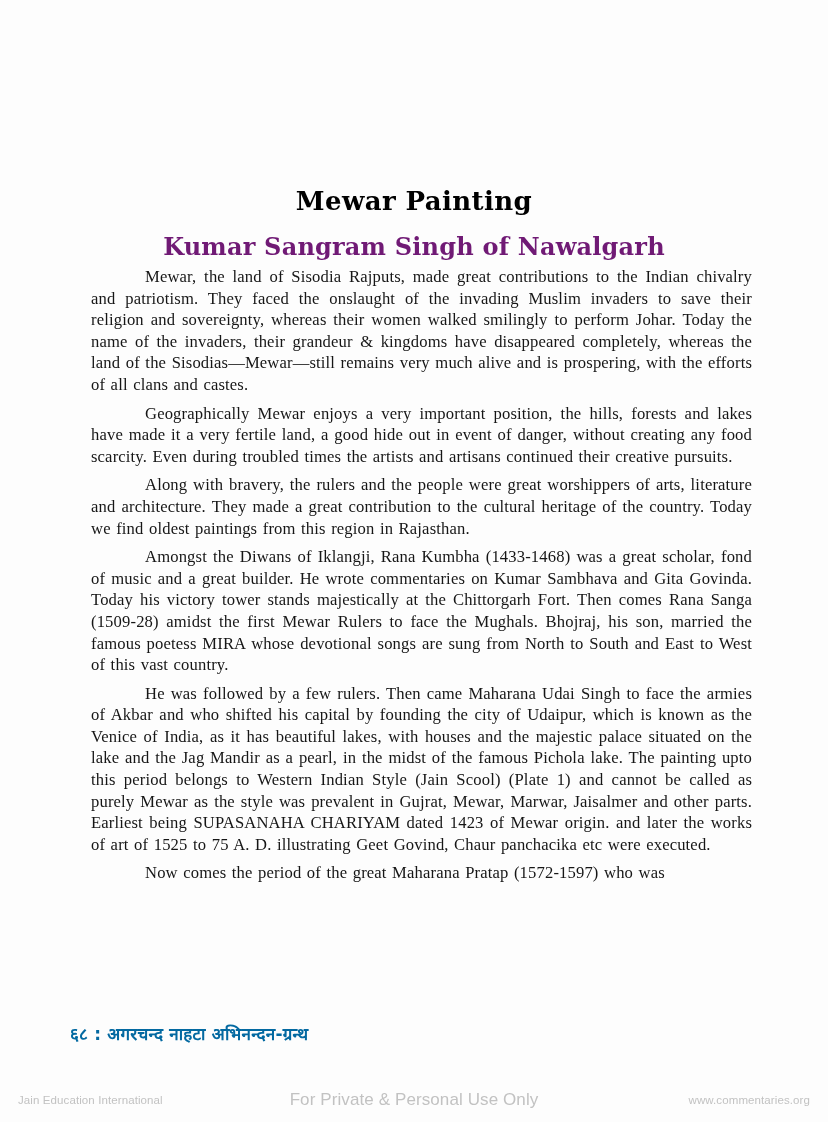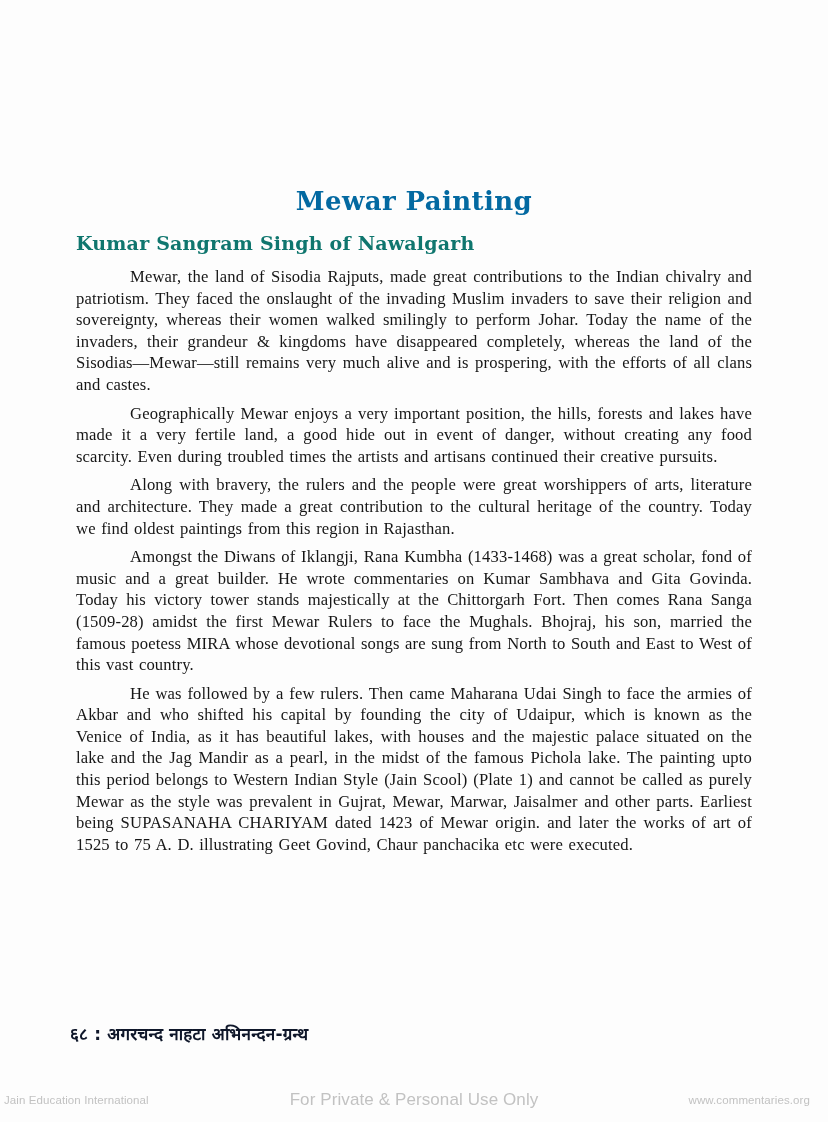--- a/index.html
+++ b/index.html
@@ -36,7 +36,7 @@
     font-weight: bold;
     font-size: 26px;
     letter-spacing: 0.4px;
-    color: #0369a1;
+    color: #000000;
   }
   .subtitle {
     position: absolute;

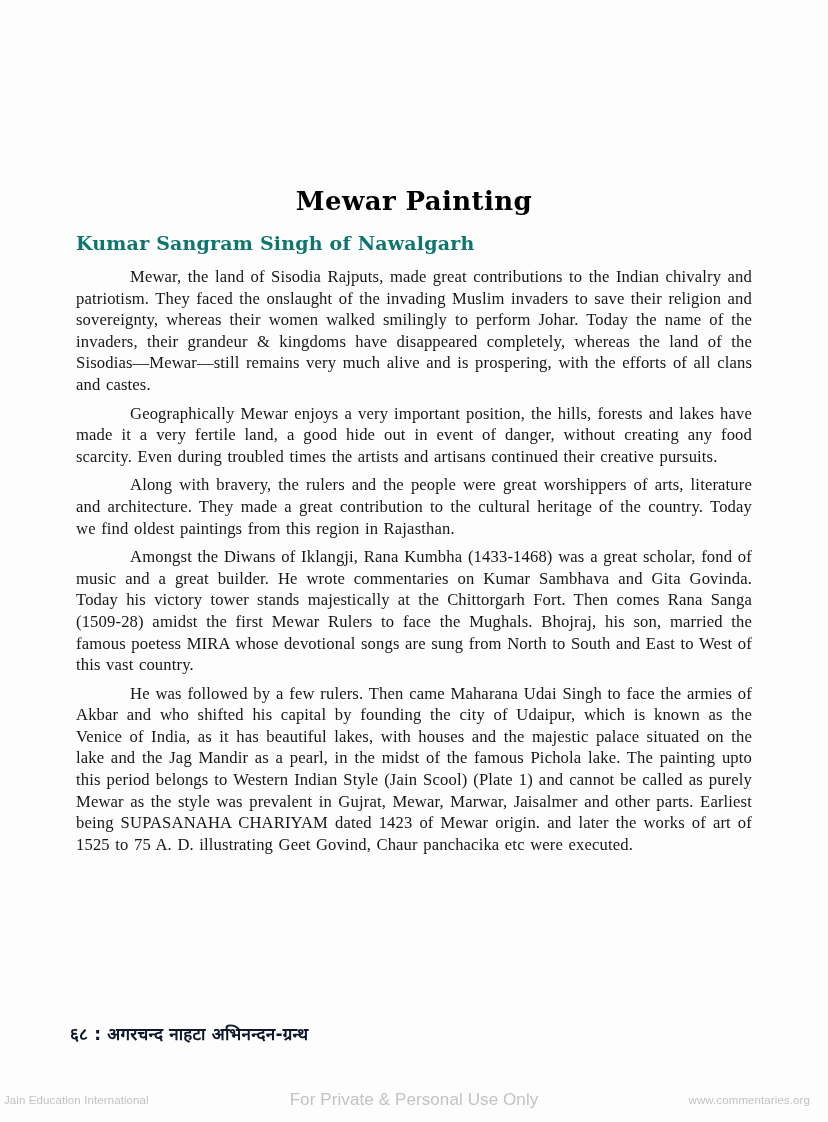--- a/index.html
+++ b/index.html
@@ -43,12 +43,12 @@
     left: 76px;
     top: 232px;
     width: 676px;
-    text-align: left;
+    text-align: center;
     font-family: "DejaVu Serif", "Liberation Serif", serif;
     font-weight: bold;
-    font-size: 19px;
+    font-size: 24px;
     letter-spacing: 0.2px;
-    color: #0f766e;
+    color: #701a75;
   }
 
   

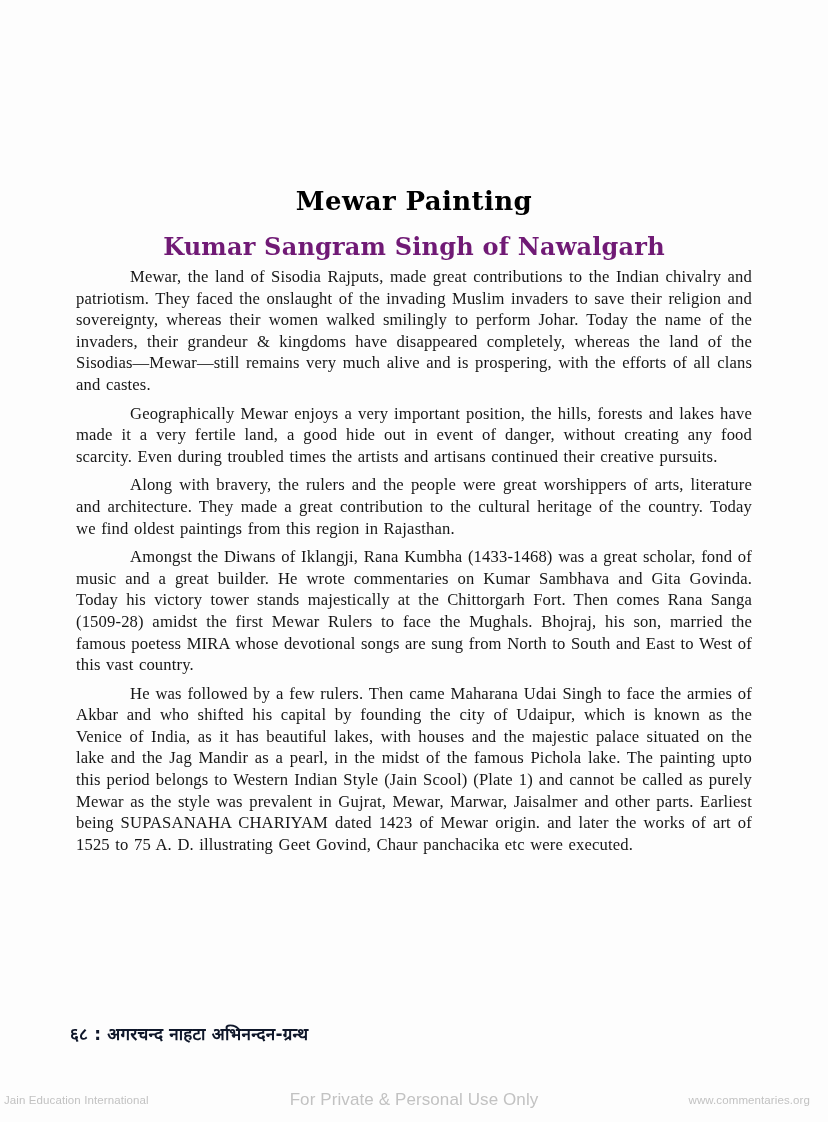--- a/index.html
+++ b/index.html
@@ -59,7 +59,7 @@
     width: 676px;
   }
   .para {
-    margin: 0 0 7px 0;
+    margin: 0 0 7px 15px;
     font-size: 16.6px;
     line-height: 21.6px;
     text-align: justify;

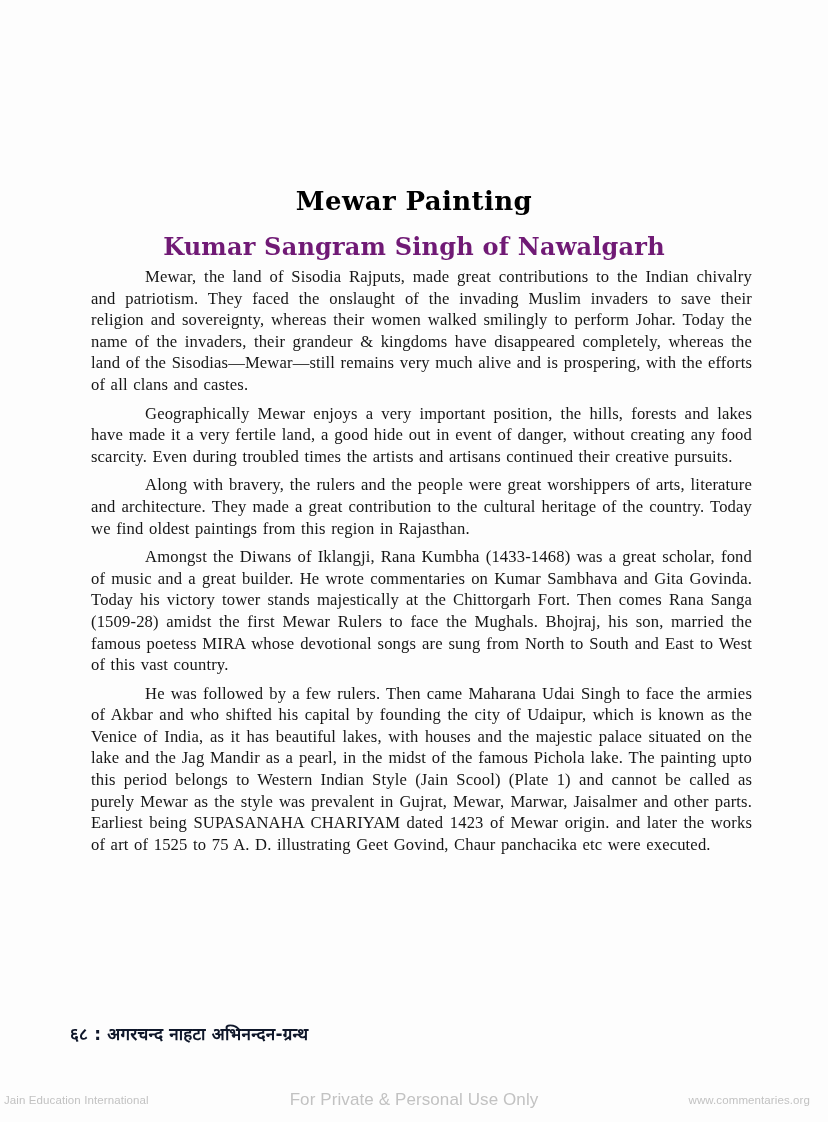--- a/index.html
+++ b/index.html
@@ -142,6 +142,7 @@
     <p class="para">Along with bravery, the rulers and the people were great worshippers of arts, literature and architecture. They made a great contribution to the cultural heritage of the country. Today we find oldest paintings from this region in Rajasthan.</p>
     <p class="para">Amongst the Diwans of Iklangji, Rana Kumbha (1433-1468) was a great scholar, fond of music and a great builder. He wrote commentaries on Kumar Sambhava and Gita Govinda. Today his victory tower stands majestically at the Chittorgarh Fort. Then comes Rana Sanga (1509-28) amidst the first Mewar Rulers to face the Mughals. Bhojraj, his son, married the famous poetess MIRA whose devotional songs are sung from North to South and East to West of this vast country.</p>
     <p class="para">He was followed by a few rulers. Then came Maharana Udai Singh to face the armies of Akbar and who shifted his capital by founding the city of Udaipur, which is known as the Venice of India, as it has beautiful lakes, with houses and the majestic palace situated on the lake and the Jag Mandir as a pearl, in the midst of the famous Pichola lake. The painting upto this period belongs to Western Indian Style (Jain Scool) (Plate 1) and cannot be called as purely Mewar as the style was prevalent in Gujrat, Mewar, Marwar, Jaisalmer and other parts. Earliest being SUPASANAHA CHARIYAM dated 1423 of Mewar origin. and later the works of art of 1525 to 75 A. D. illustrating Geet Govind, Chaur panchacika etc were executed.</p>
+    <p class="para final">Now comes the period of the great Maharana Pratap (1572-1597) who was</p>
   </div>
 
   <div class="running-footer">६८ : अगरचन्द नाहटा अभिनन्दन-ग्रन्थ</div>

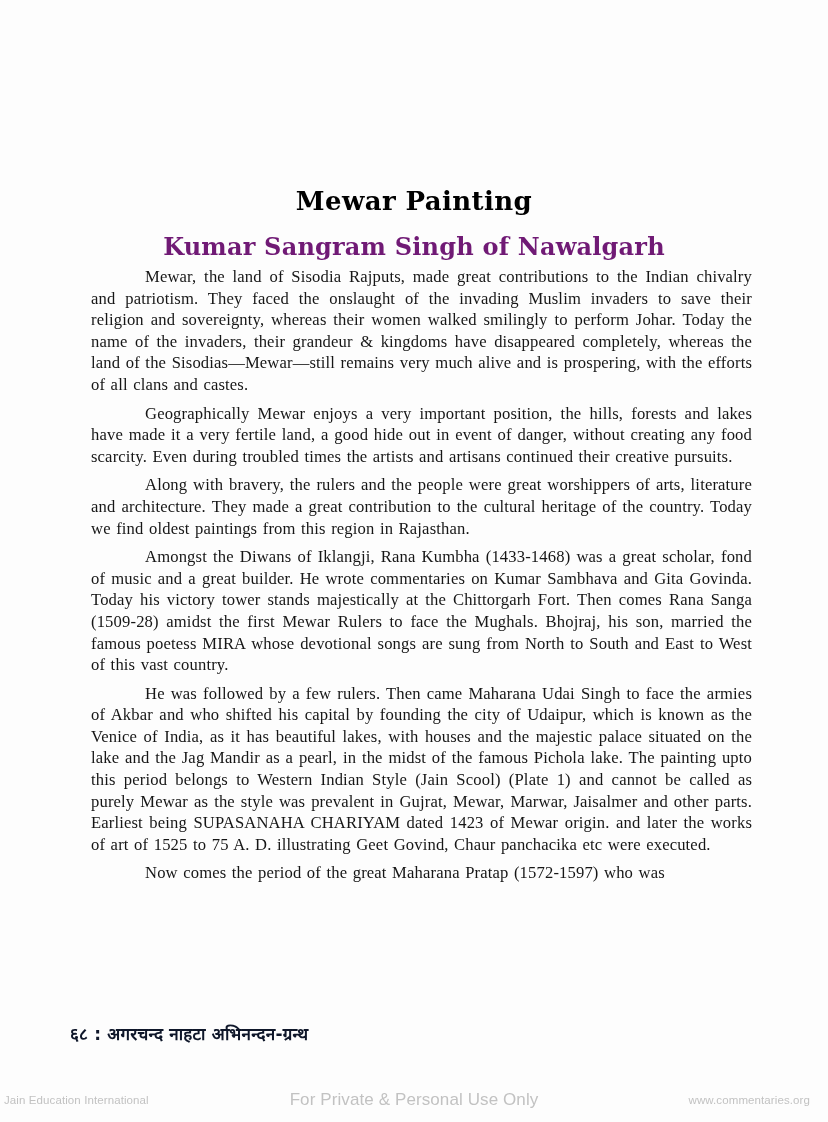--- a/index.html
+++ b/index.html
@@ -85,7 +85,7 @@
     font-family: "DejaVu Sans", sans-serif;
     font-size: 17px;
     font-weight: bold;
-    color: #0f172a;
+    color: #0369a1;
     letter-spacing: 0.2px;
     white-space: nowrap;
   }

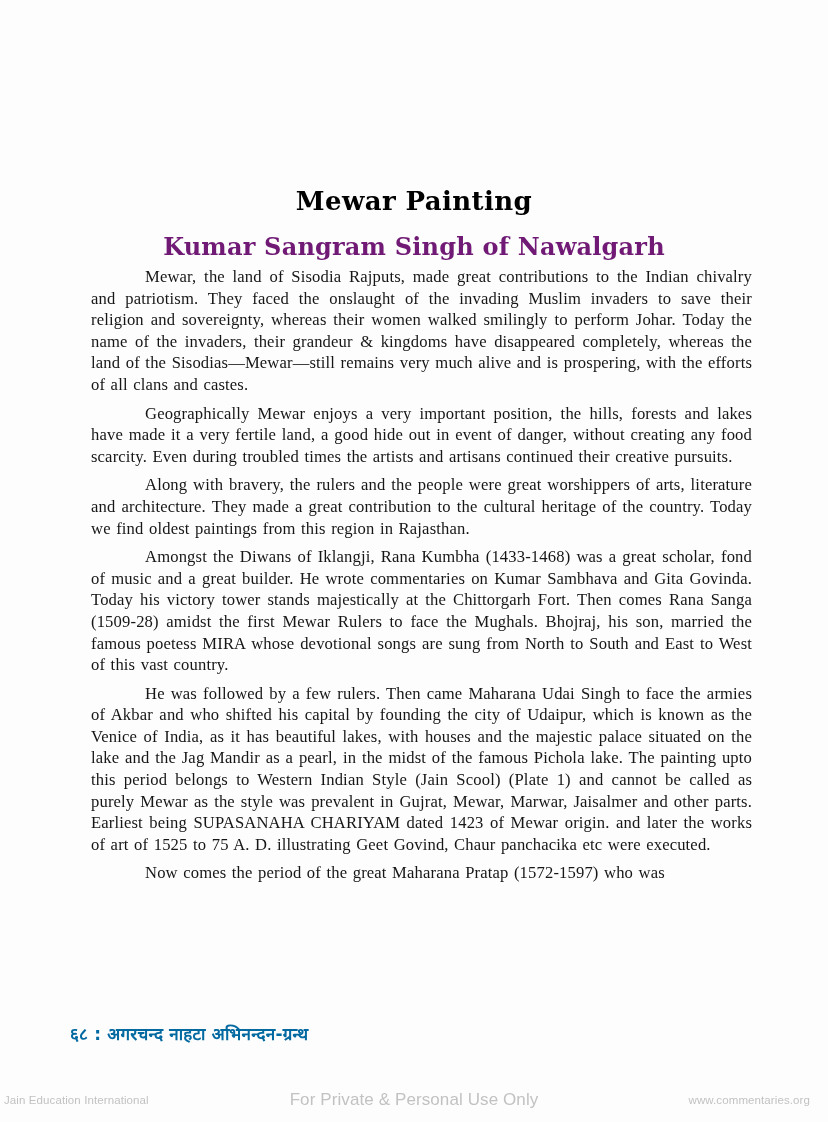--- a/index.html
+++ b/index.html
@@ -102,7 +102,7 @@
   }
   .wm-left {
     position: absolute;
-    left: 4px;
+    left: 18px;
     font-family: "Liberation Sans", "DejaVu Sans", sans-serif;
     font-size: 11.5px;
     color: #c2c2c2;

